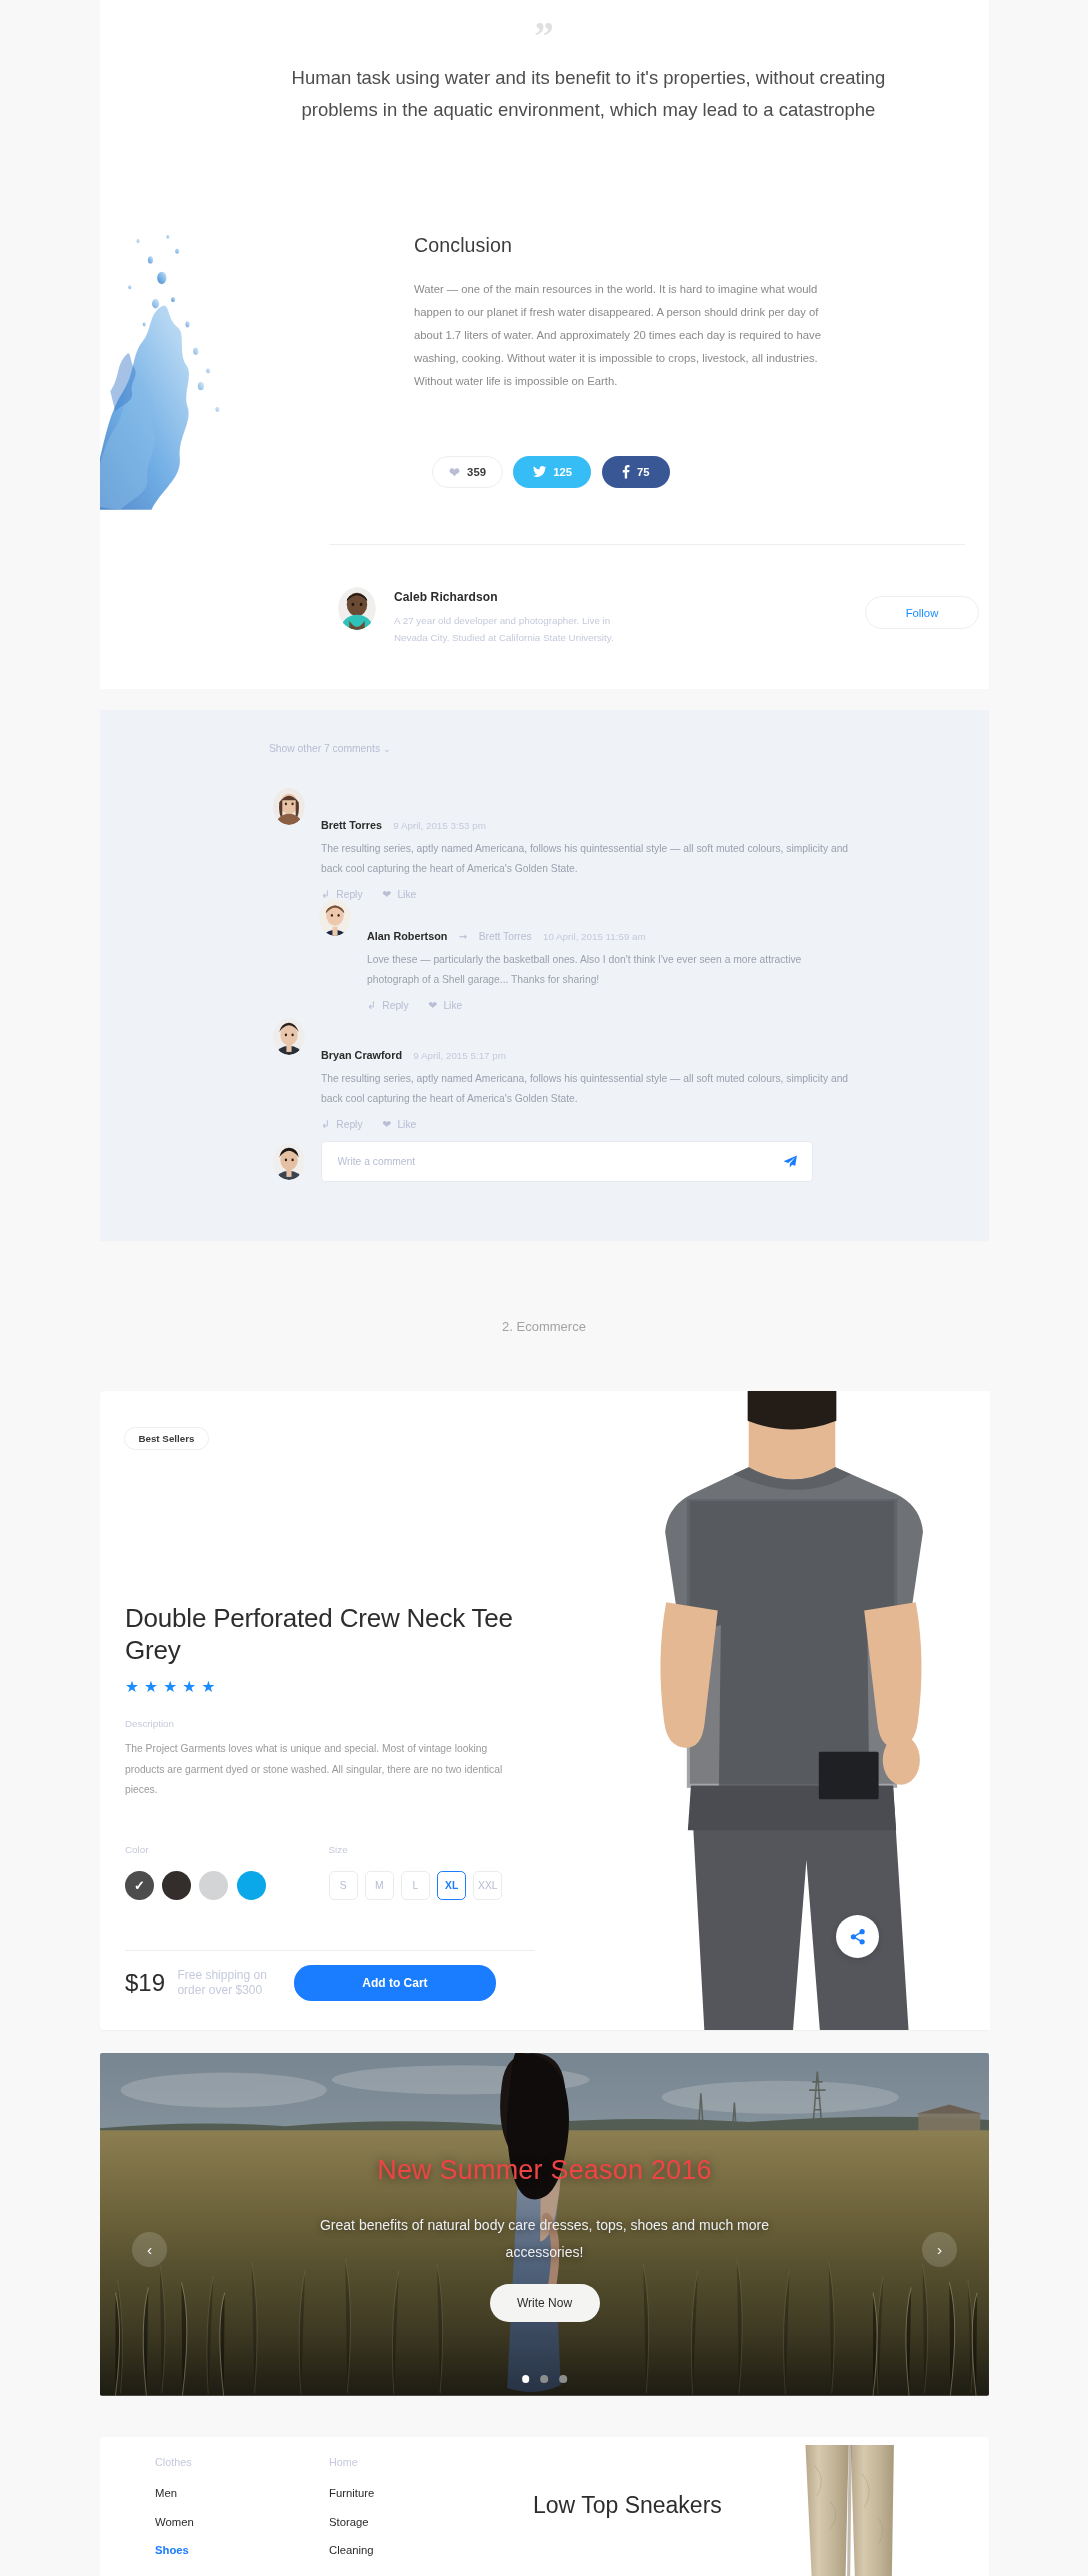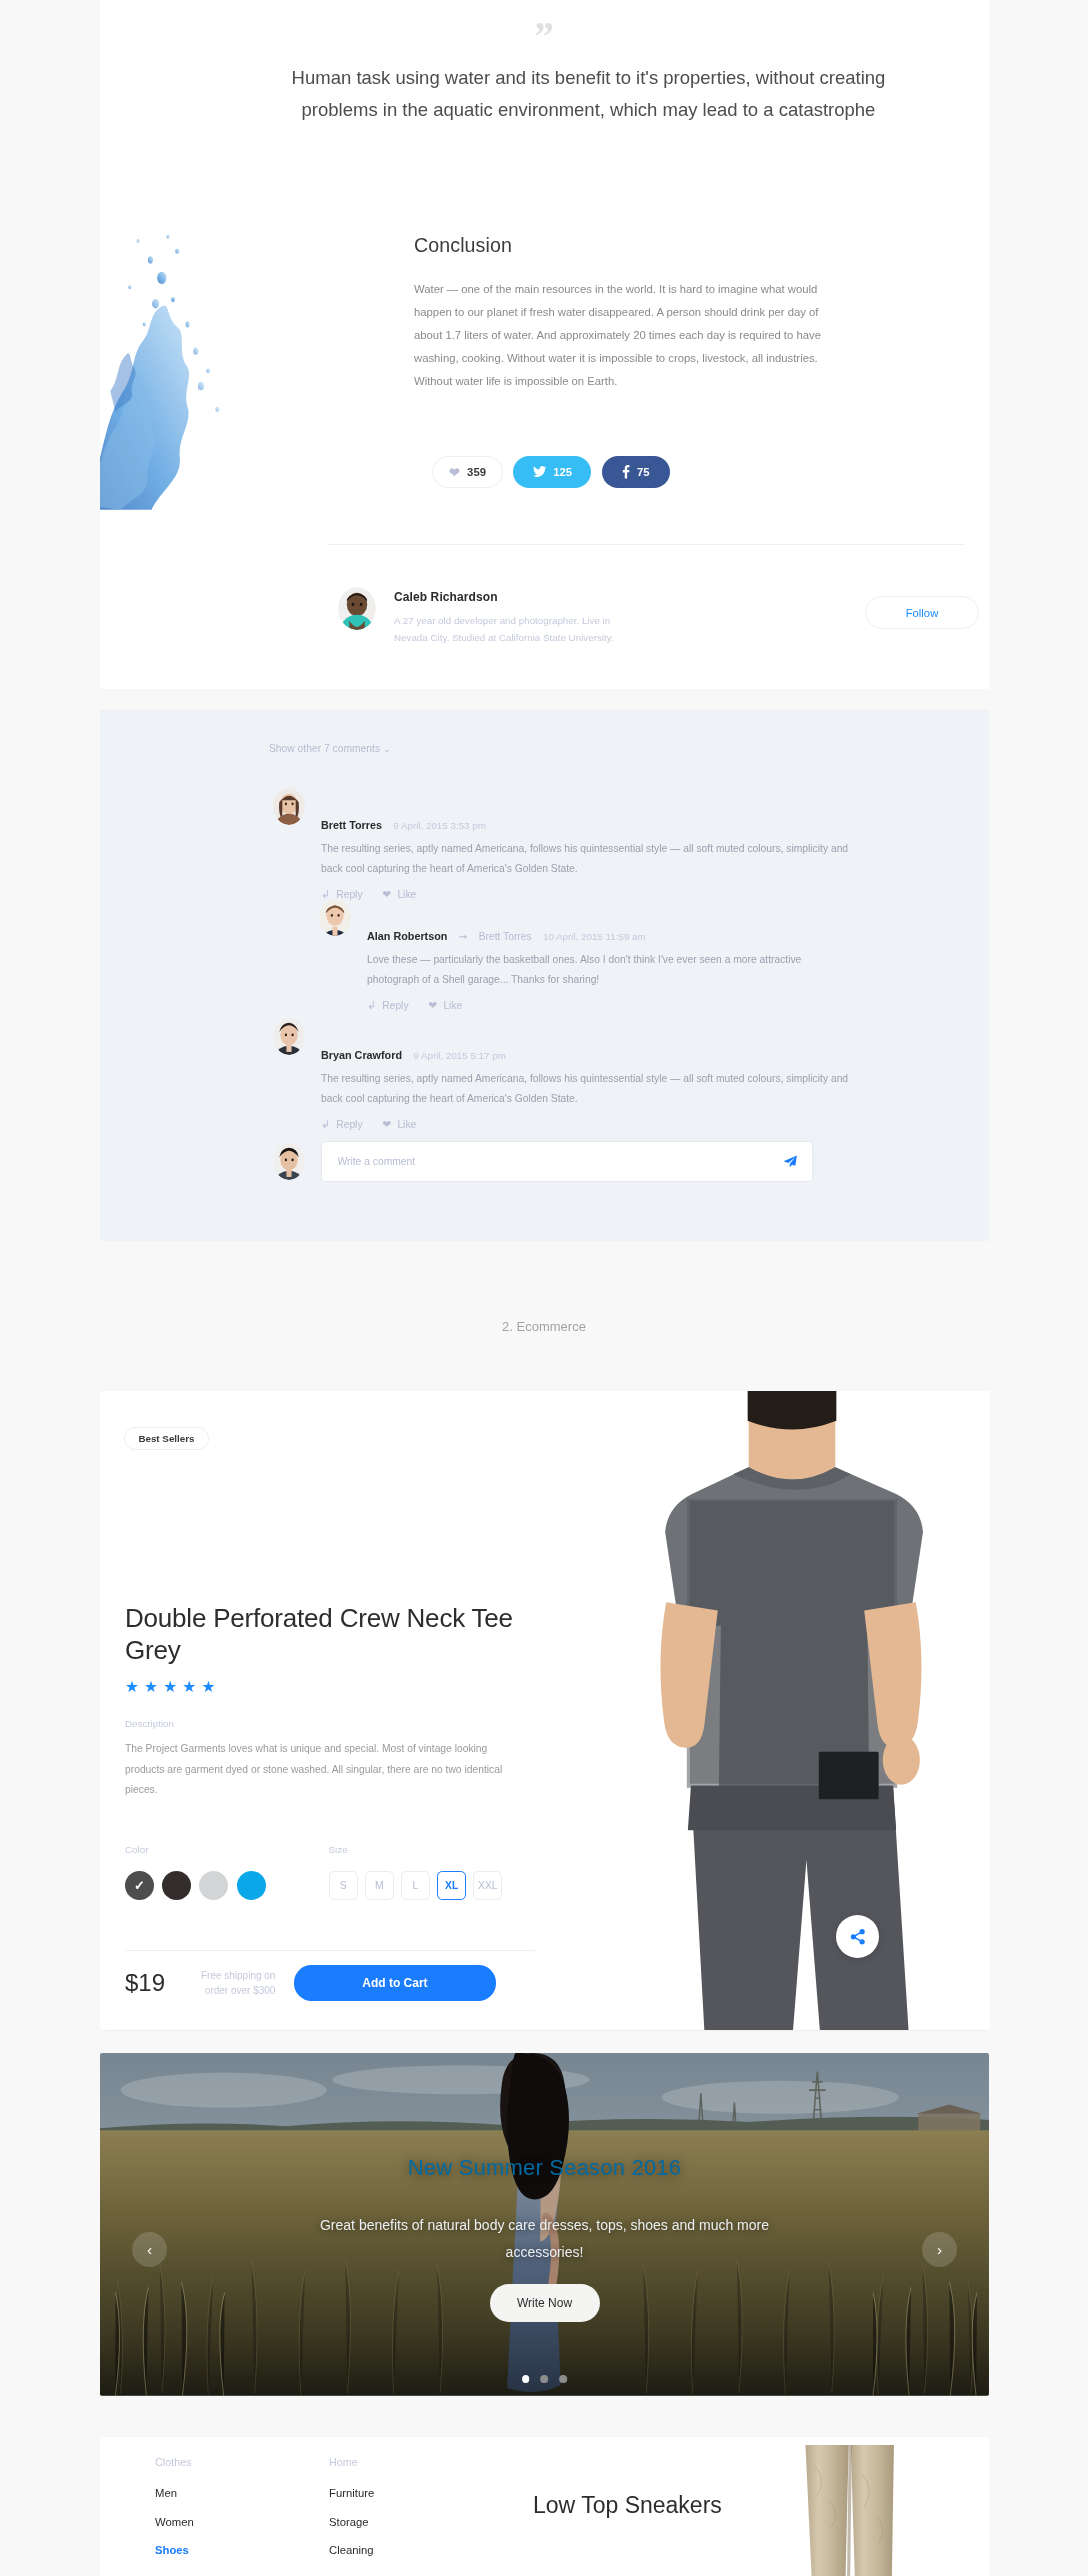--- a/index.html
+++ b/index.html
@@ -204,7 +204,7 @@
   }
   .buy-row { position: absolute; left: 125px; top: 1965px; display: flex; align-items: center; }
   .price { font-size: 24px; font-weight: 300; color: #2d2d2d; }
-  .ship-note { margin-left: 12.4px; width: 98px; font-size: 10px; line-height: 15px; color: #c5c9dc; text-align: right; }
+  .ship-note { margin-left: 12.4px; width: 98px; font-size: 12px; line-height: 15px; color: #c5c9dc; }
   .add-cart {
     margin-left: 18.5px; width: 202px; height: 36px; border-radius: 17.5px;
     background: #1a7cff; color: #fff; border: none;

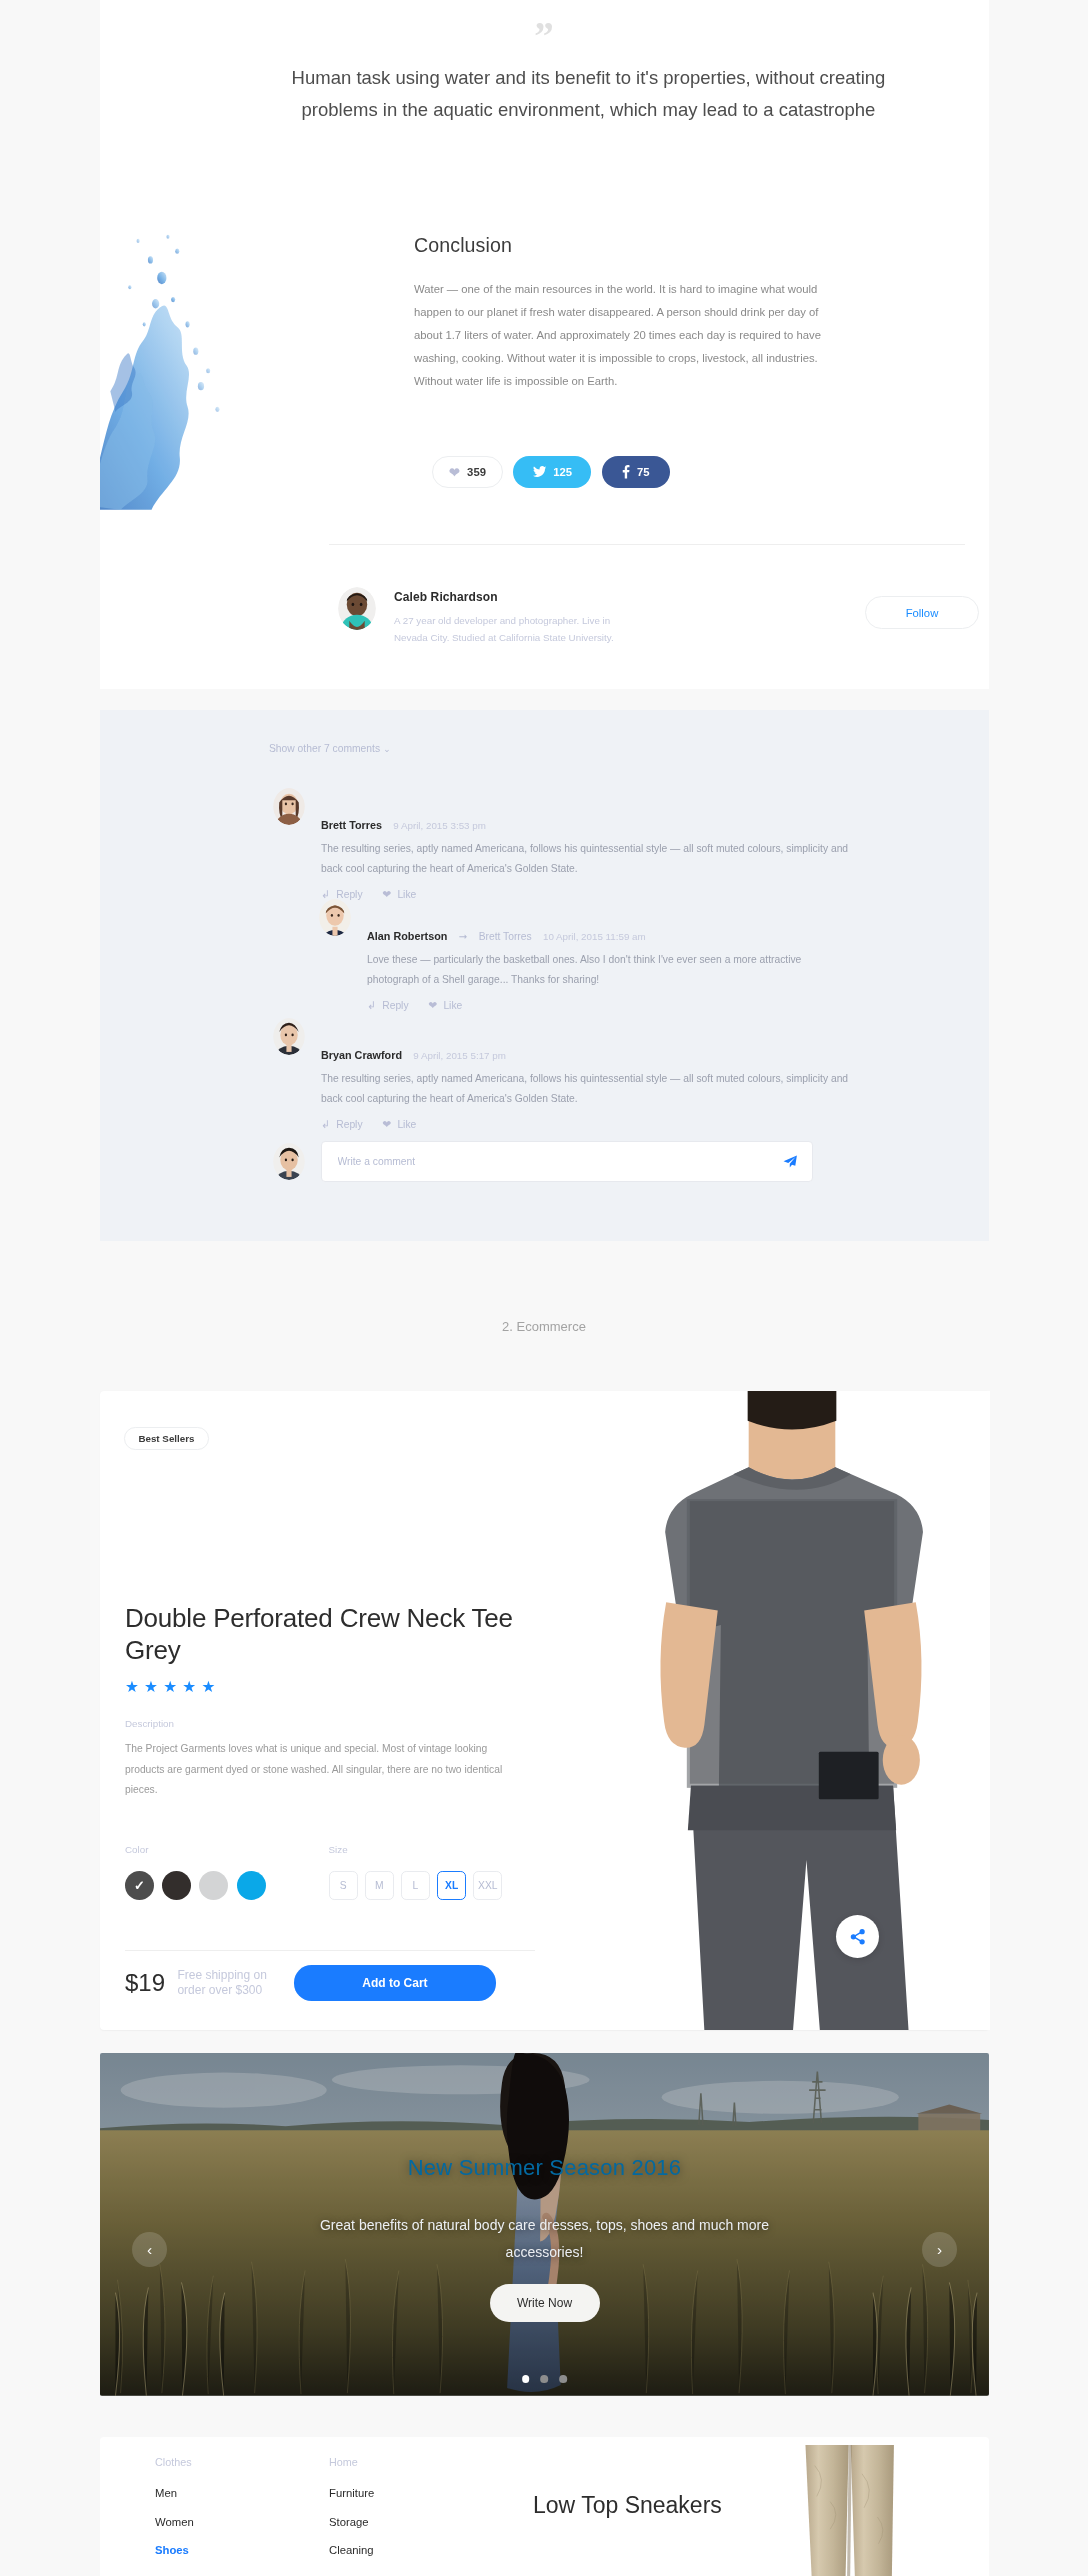--- a/index.html
+++ b/index.html
@@ -232,7 +232,7 @@
   .hero-overlay { position: absolute; inset: 0; background: rgba(10,14,20,0.18); }
   .hero-title {
     position: absolute; left: 0; right: 0; top: 102px; text-align: center;
-    font-size: 22px; font-weight: 300; color: #0369a1;
+    font-size: 27px; font-weight: 300; color: #ef4444;
     text-shadow: 0 1px 9.3px rgba(0,0,0,0.5); letter-spacing: 0.2px;
   }
   .hero-sub {

